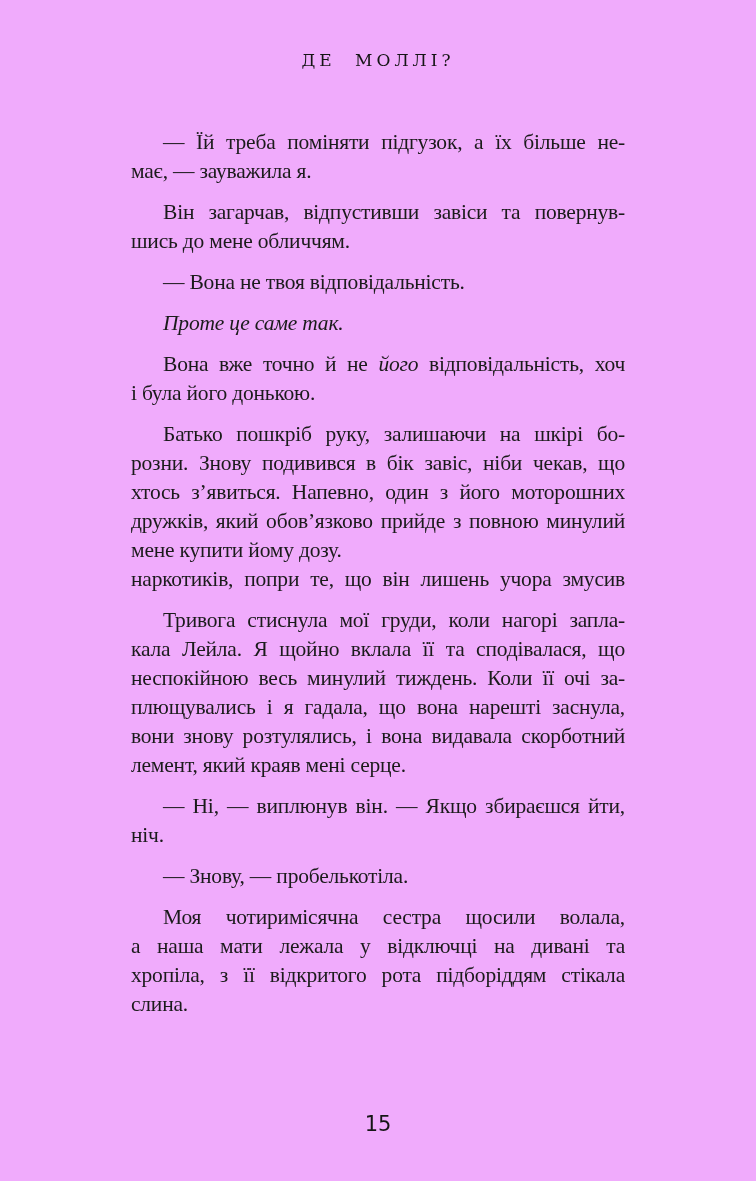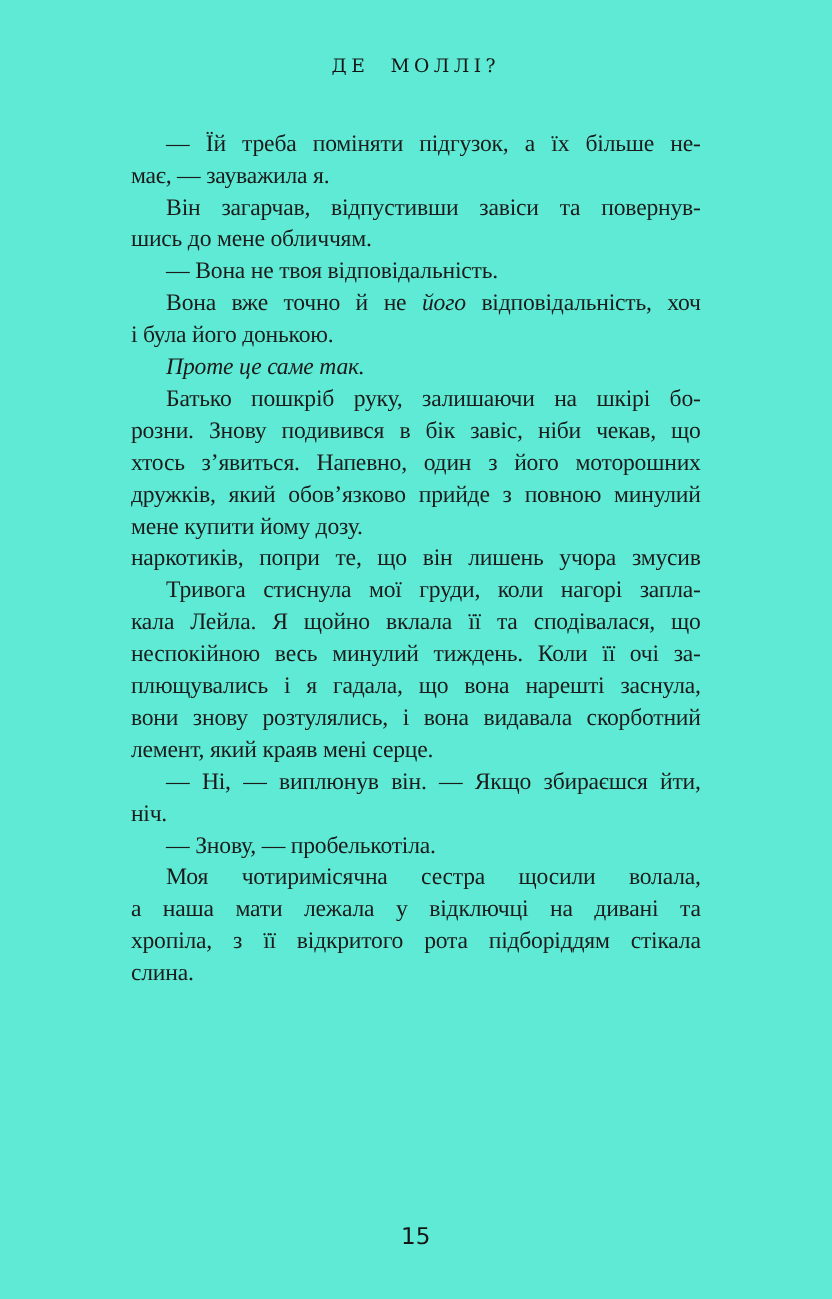--- a/index.html
+++ b/index.html
@@ -7,7 +7,7 @@
     position: relative;
     width: 756px;
     height: 1181px;
-    background: #5eead4;
+    background: #f0abfc;
     font-family: "Liberation Serif", "DejaVu Serif", serif;
     color: #1b1b1b;
     overflow: hidden;

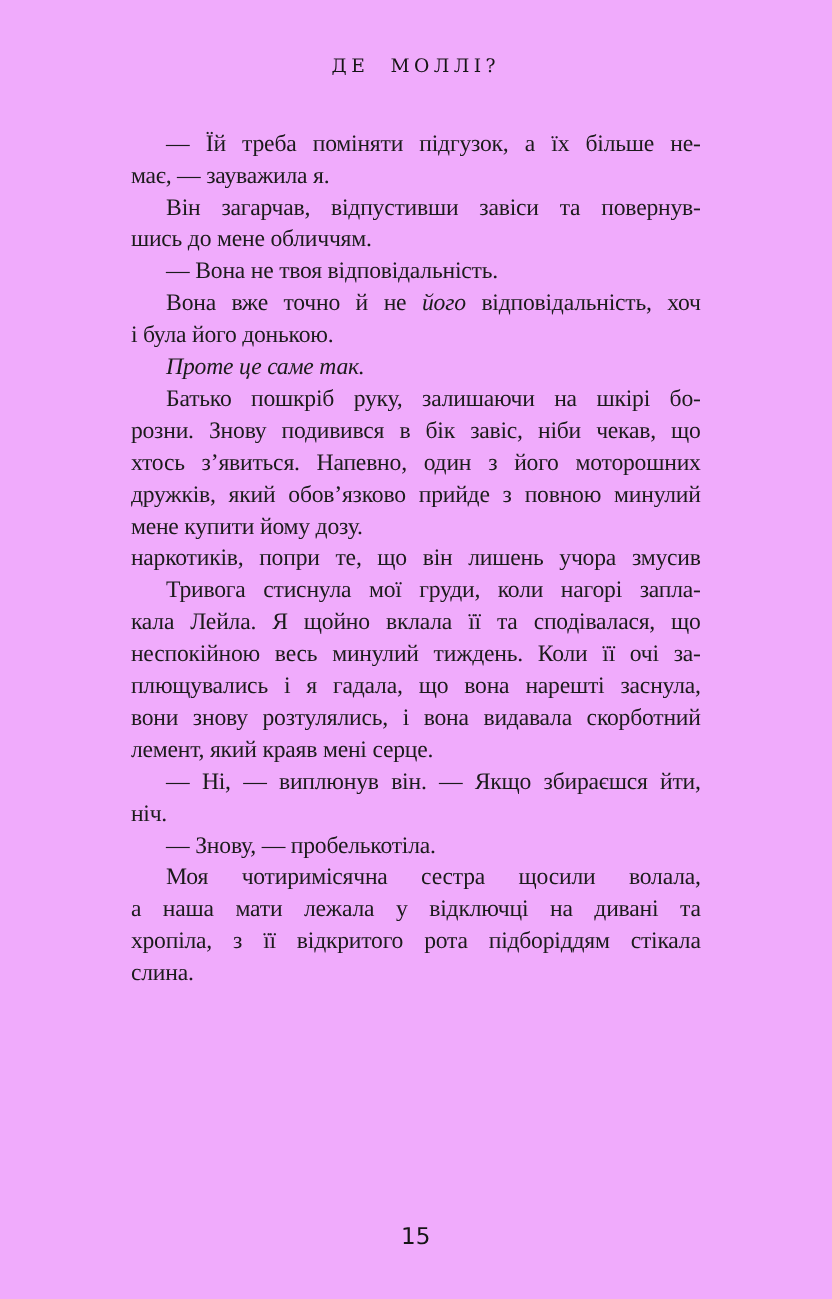--- a/index.html
+++ b/index.html
@@ -33,7 +33,7 @@
     line-height: 29px;
     letter-spacing: -0.2px;
   }
-  .paragraph { margin: 0; }
+  .paragraph { margin: 12px; }
   .line {
     text-align: justify;
     text-align-last: justify;

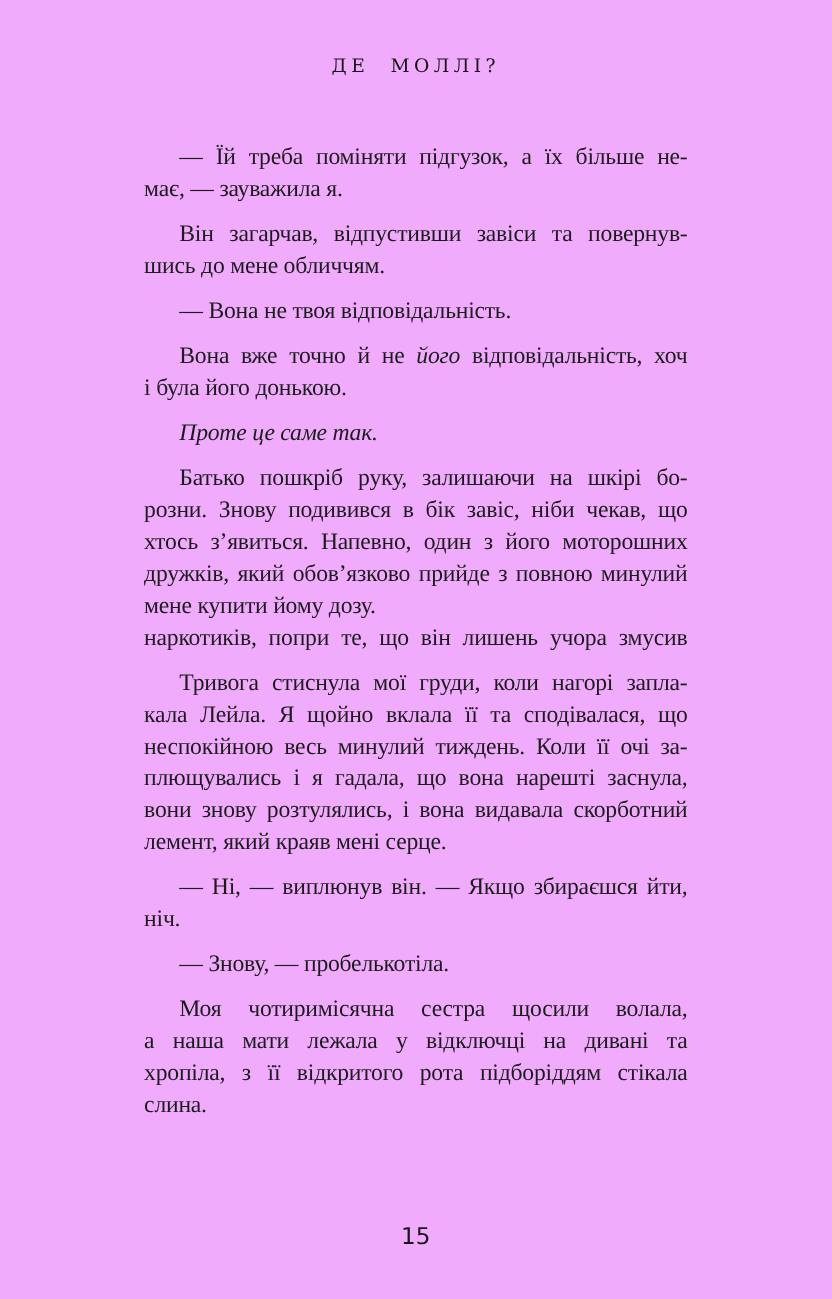--- a/index.html
+++ b/index.html
@@ -75,11 +75,11 @@
         <div class="line first last"><span>— Вона не твоя відповідальність.</span></div>
       </div>
       <div class="paragraph">
+        <div class="line first last"><em>Проте це саме так.</em></div>
+      </div>
+      <div class="paragraph">
         <div class="line first"><span>Вона вже точно й не </span><em>його</em><span> відповідальність, хоч</span></div>
         <div class="line last"><span>і була його донькою.</span></div>
-      </div>
-      <div class="paragraph">
-        <div class="line first last"><em>Проте це саме так.</em></div>
       </div>
       <div class="paragraph">
         <div class="line first"><span>Батько пошкріб руку, залишаючи на шкірі бо-</span></div>

